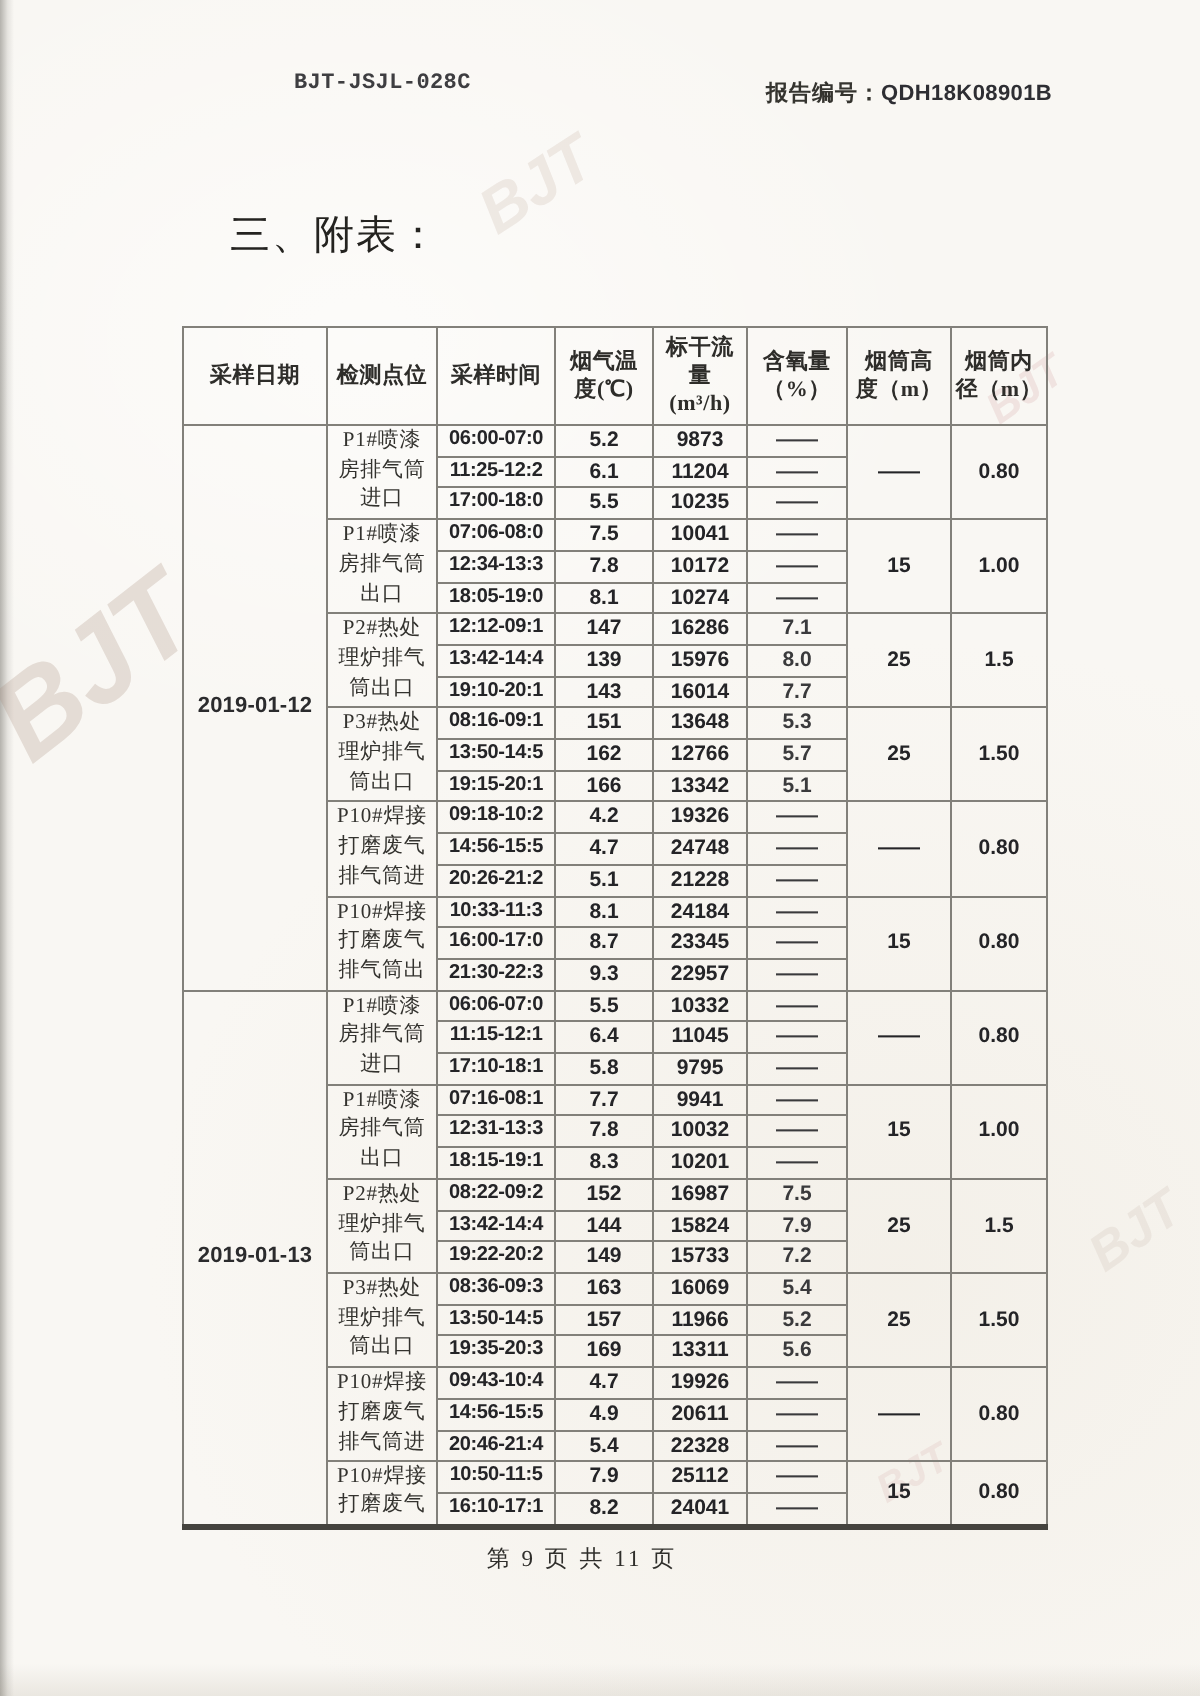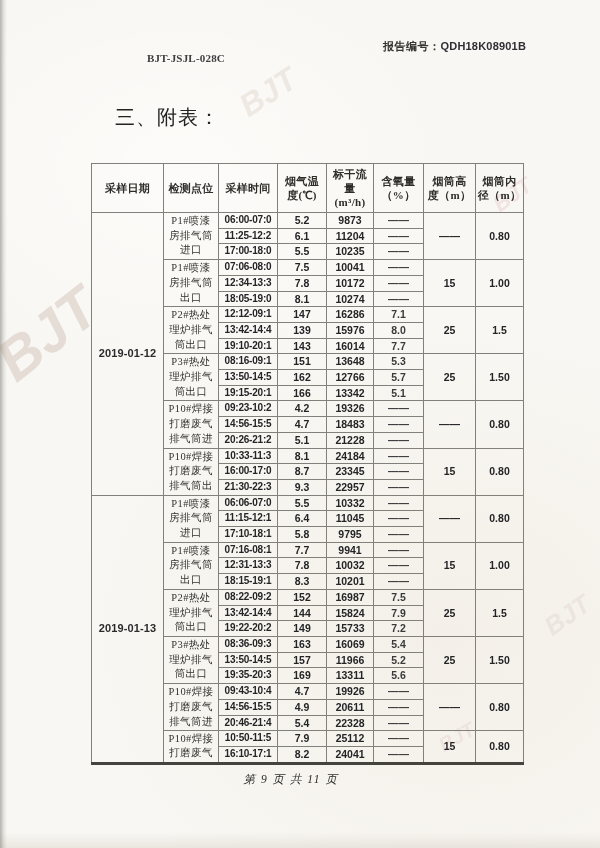--- a/index.html
+++ b/index.html
@@ -44,8 +44,8 @@
 
   
   .form-code {
-    position: absolute; left: 115px; top: 52px;
-    font-family: Liberation Serif, serif;
+    position: absolute; left: 115px; top: 36px;
+    font-family: Liberation Mono, monospace;
     font-size: 11px; font-weight: 700; color: #3e3e41; letter-spacing: 0.2px; padding-left: 32px;
   }
   .report-line {

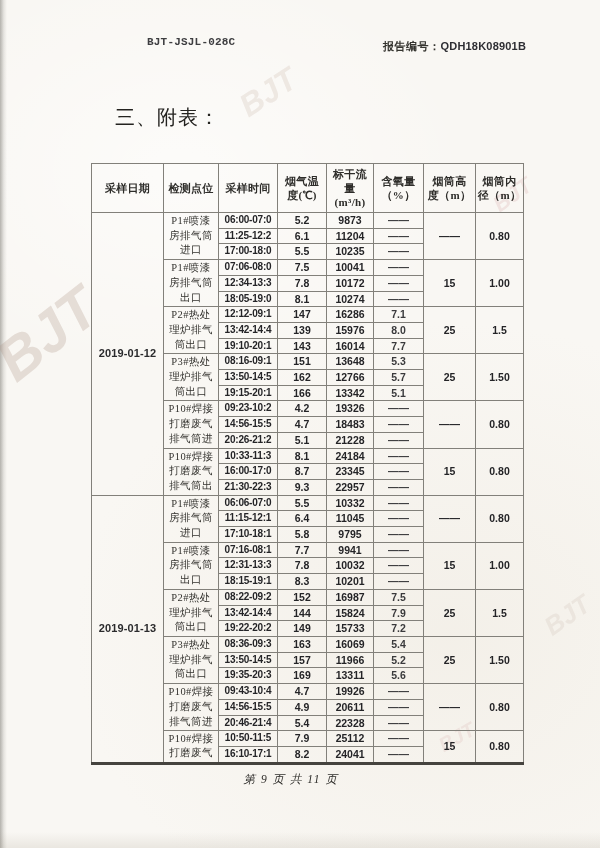--- a/index.html
+++ b/index.html
@@ -270,7 +270,7 @@
             <td class="c-point" rowspan="3">P10#焊接
 打磨废气
 排气筒进</td>
-            <td class="c-time">09:23-10:2</td>
+            <td class="c-time">09:18-10:2</td>
             <td class="c-temp">4.2</td>
             <td class="c-flow">19326</td>
             <td class="c-oxy">——</td>

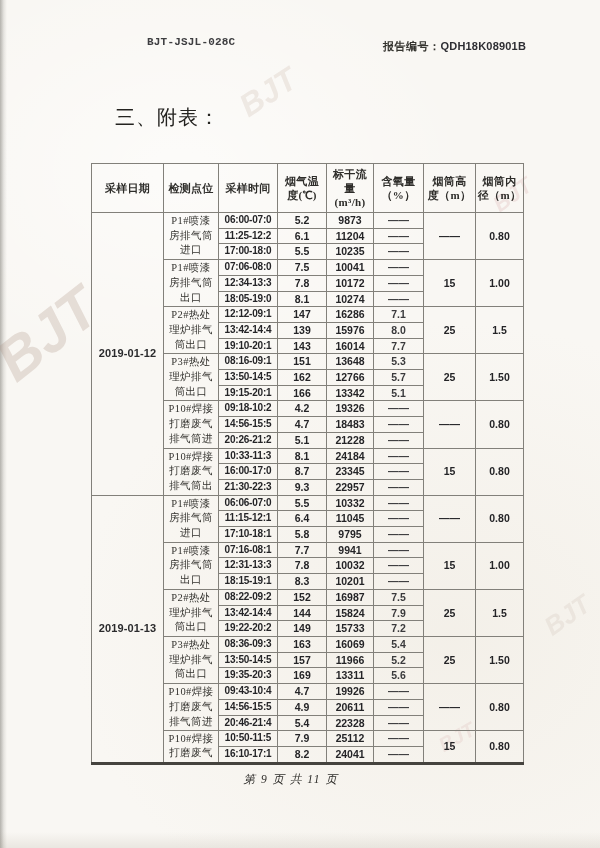--- a/index.html
+++ b/index.html
@@ -280,7 +280,7 @@
           <tr>
             <td class="c-time">14:56-15:5</td>
             <td class="c-temp">4.7</td>
-            <td class="c-flow">18483</td>
+            <td class="c-flow">24748</td>
             <td class="c-oxy">——</td>
           </tr>
           <tr>

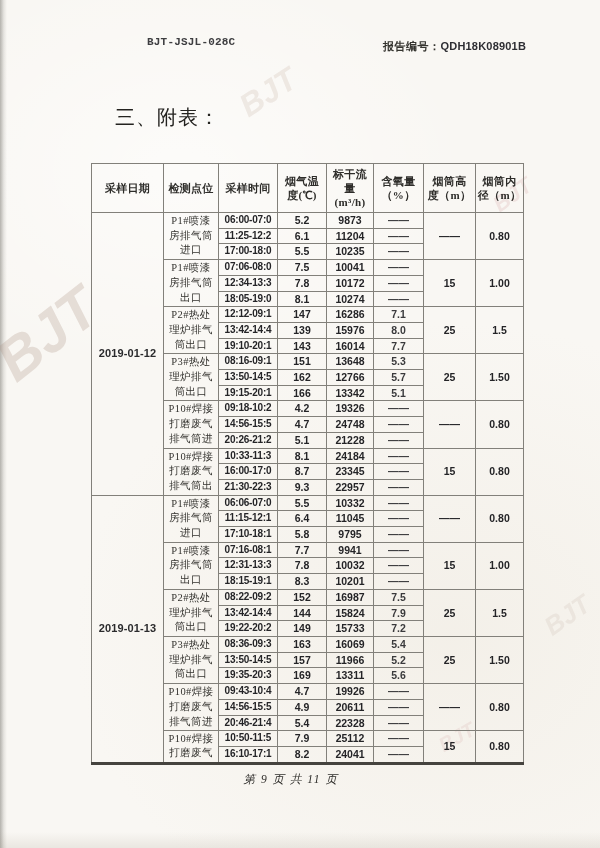--- a/index.html
+++ b/index.html
@@ -117,7 +117,7 @@
   .page-footer {
     position: absolute; left: 0; top: 772px; width: 582px;
     text-align: center;
-    font-size: 11.5px; color: #2f2e2b; letter-spacing: 1.5px; font-style: italic;
+    font-size: 11.5px; color: #2f2e2b; letter-spacing: 1.5px;
   }
 </style>
 </head>

